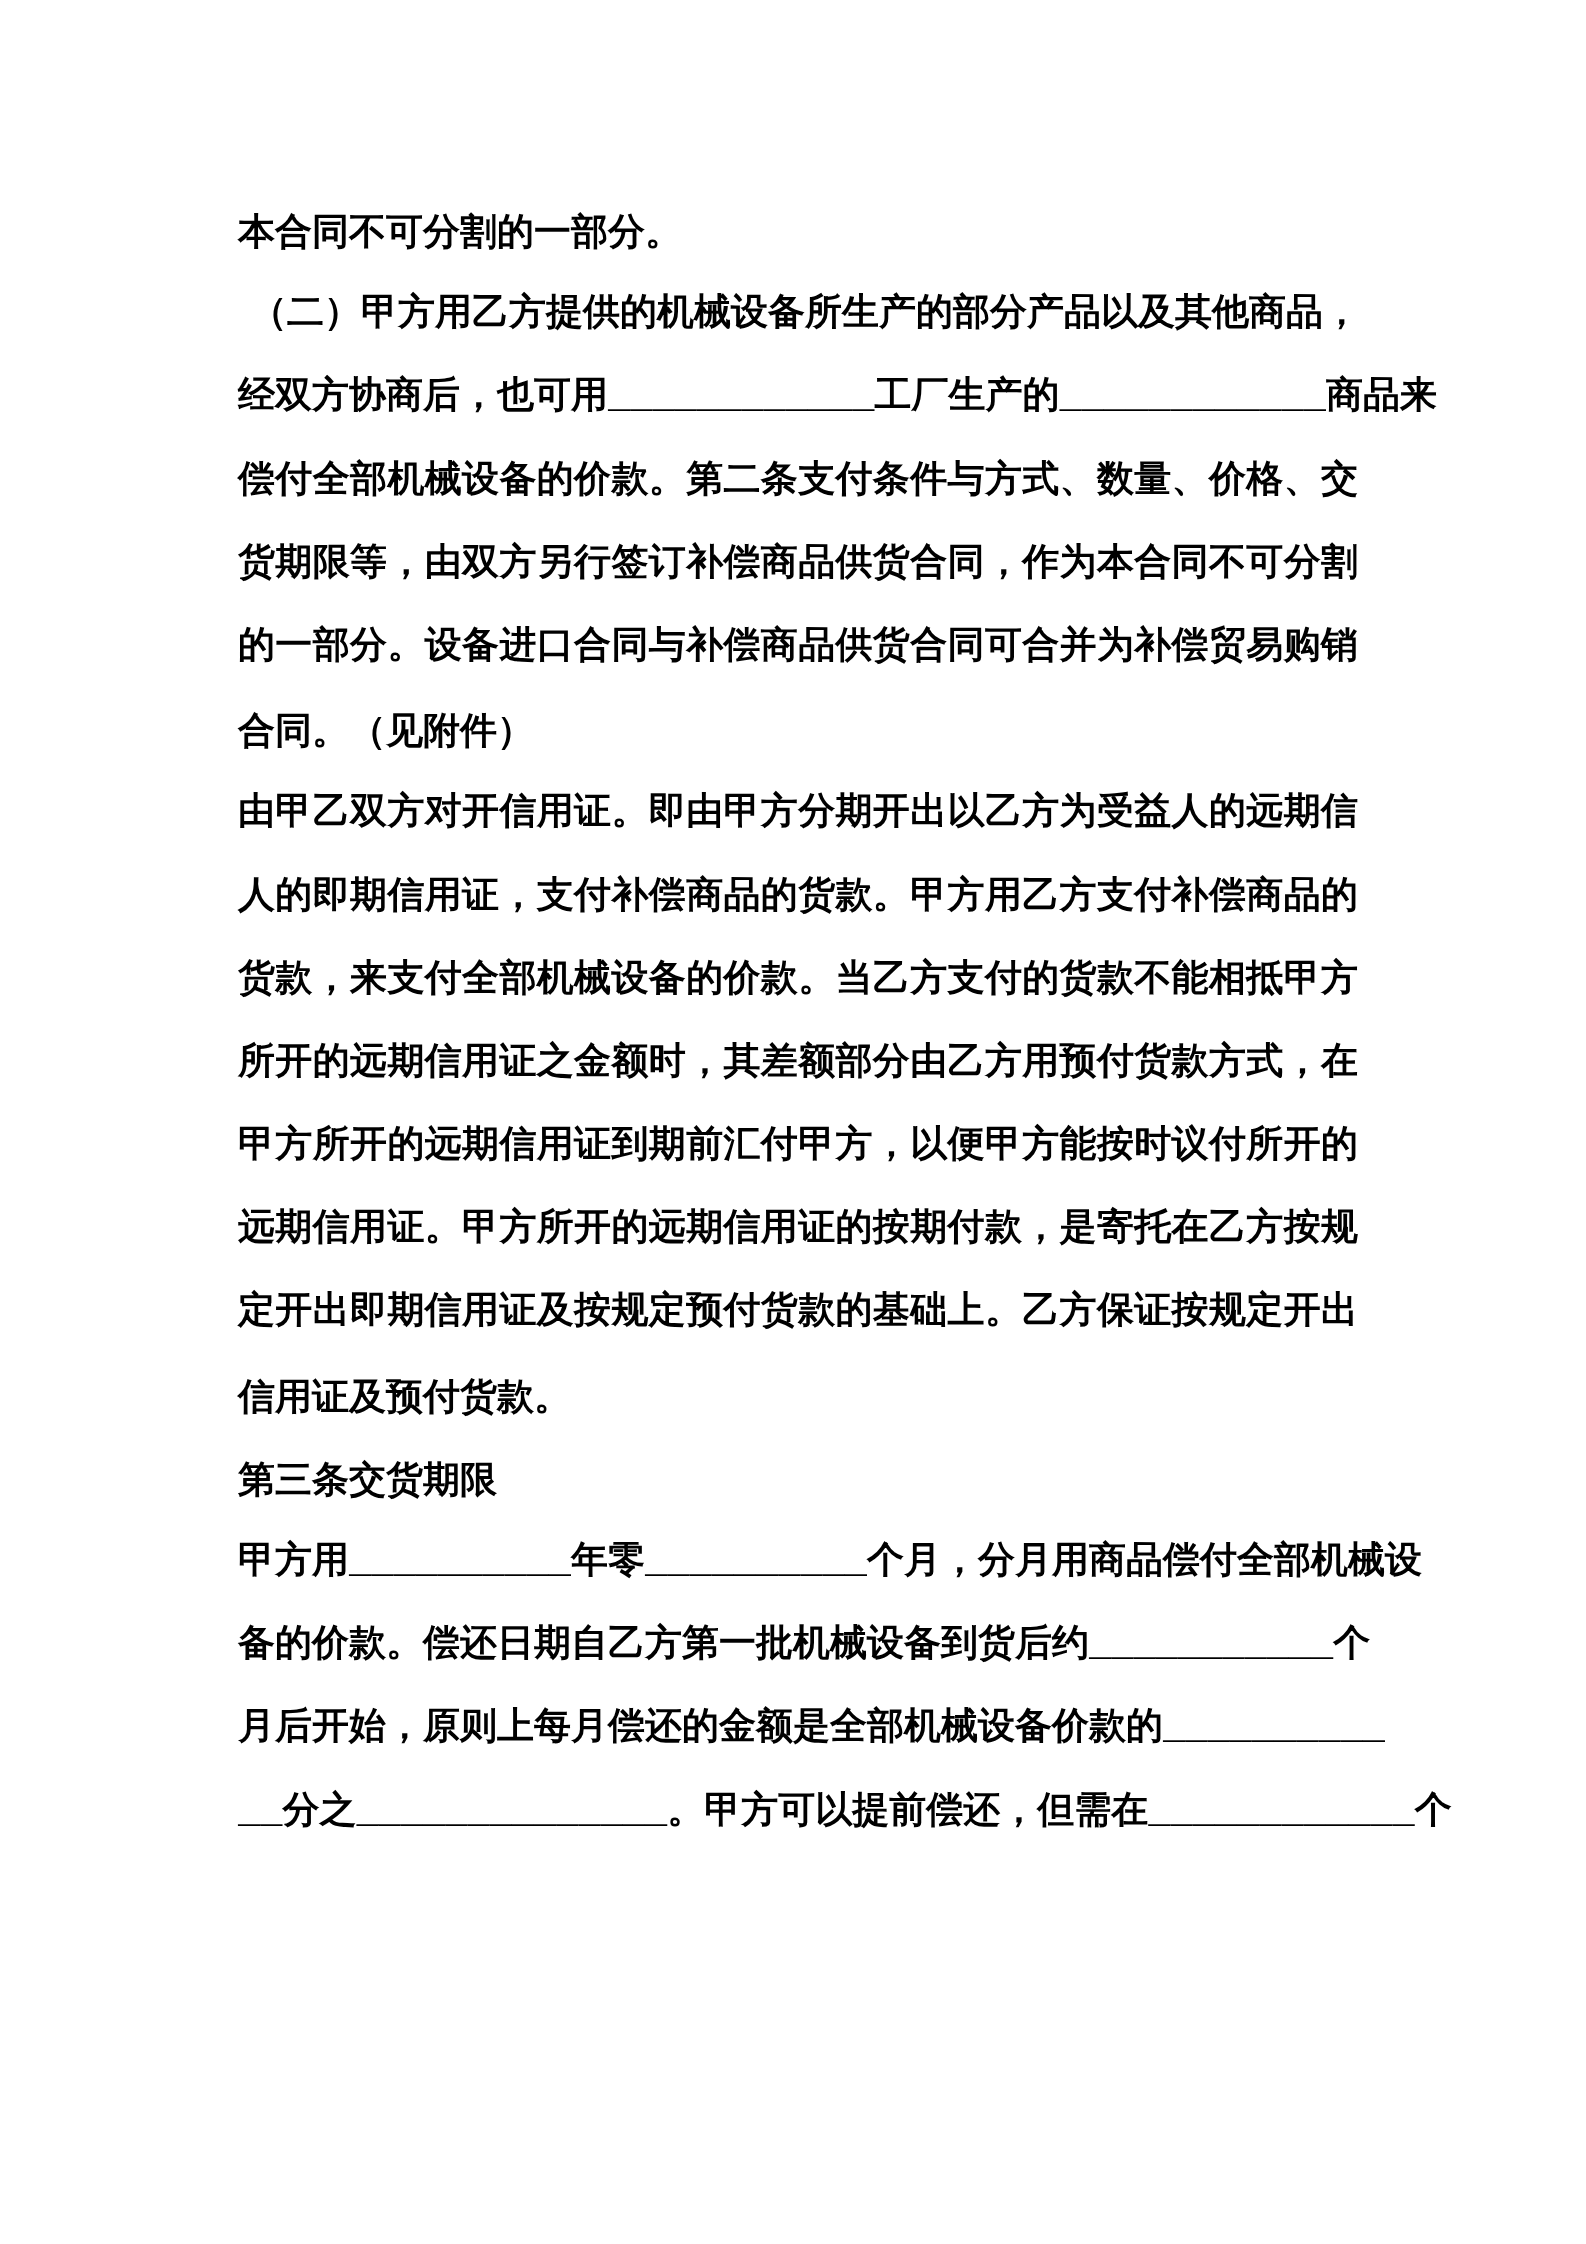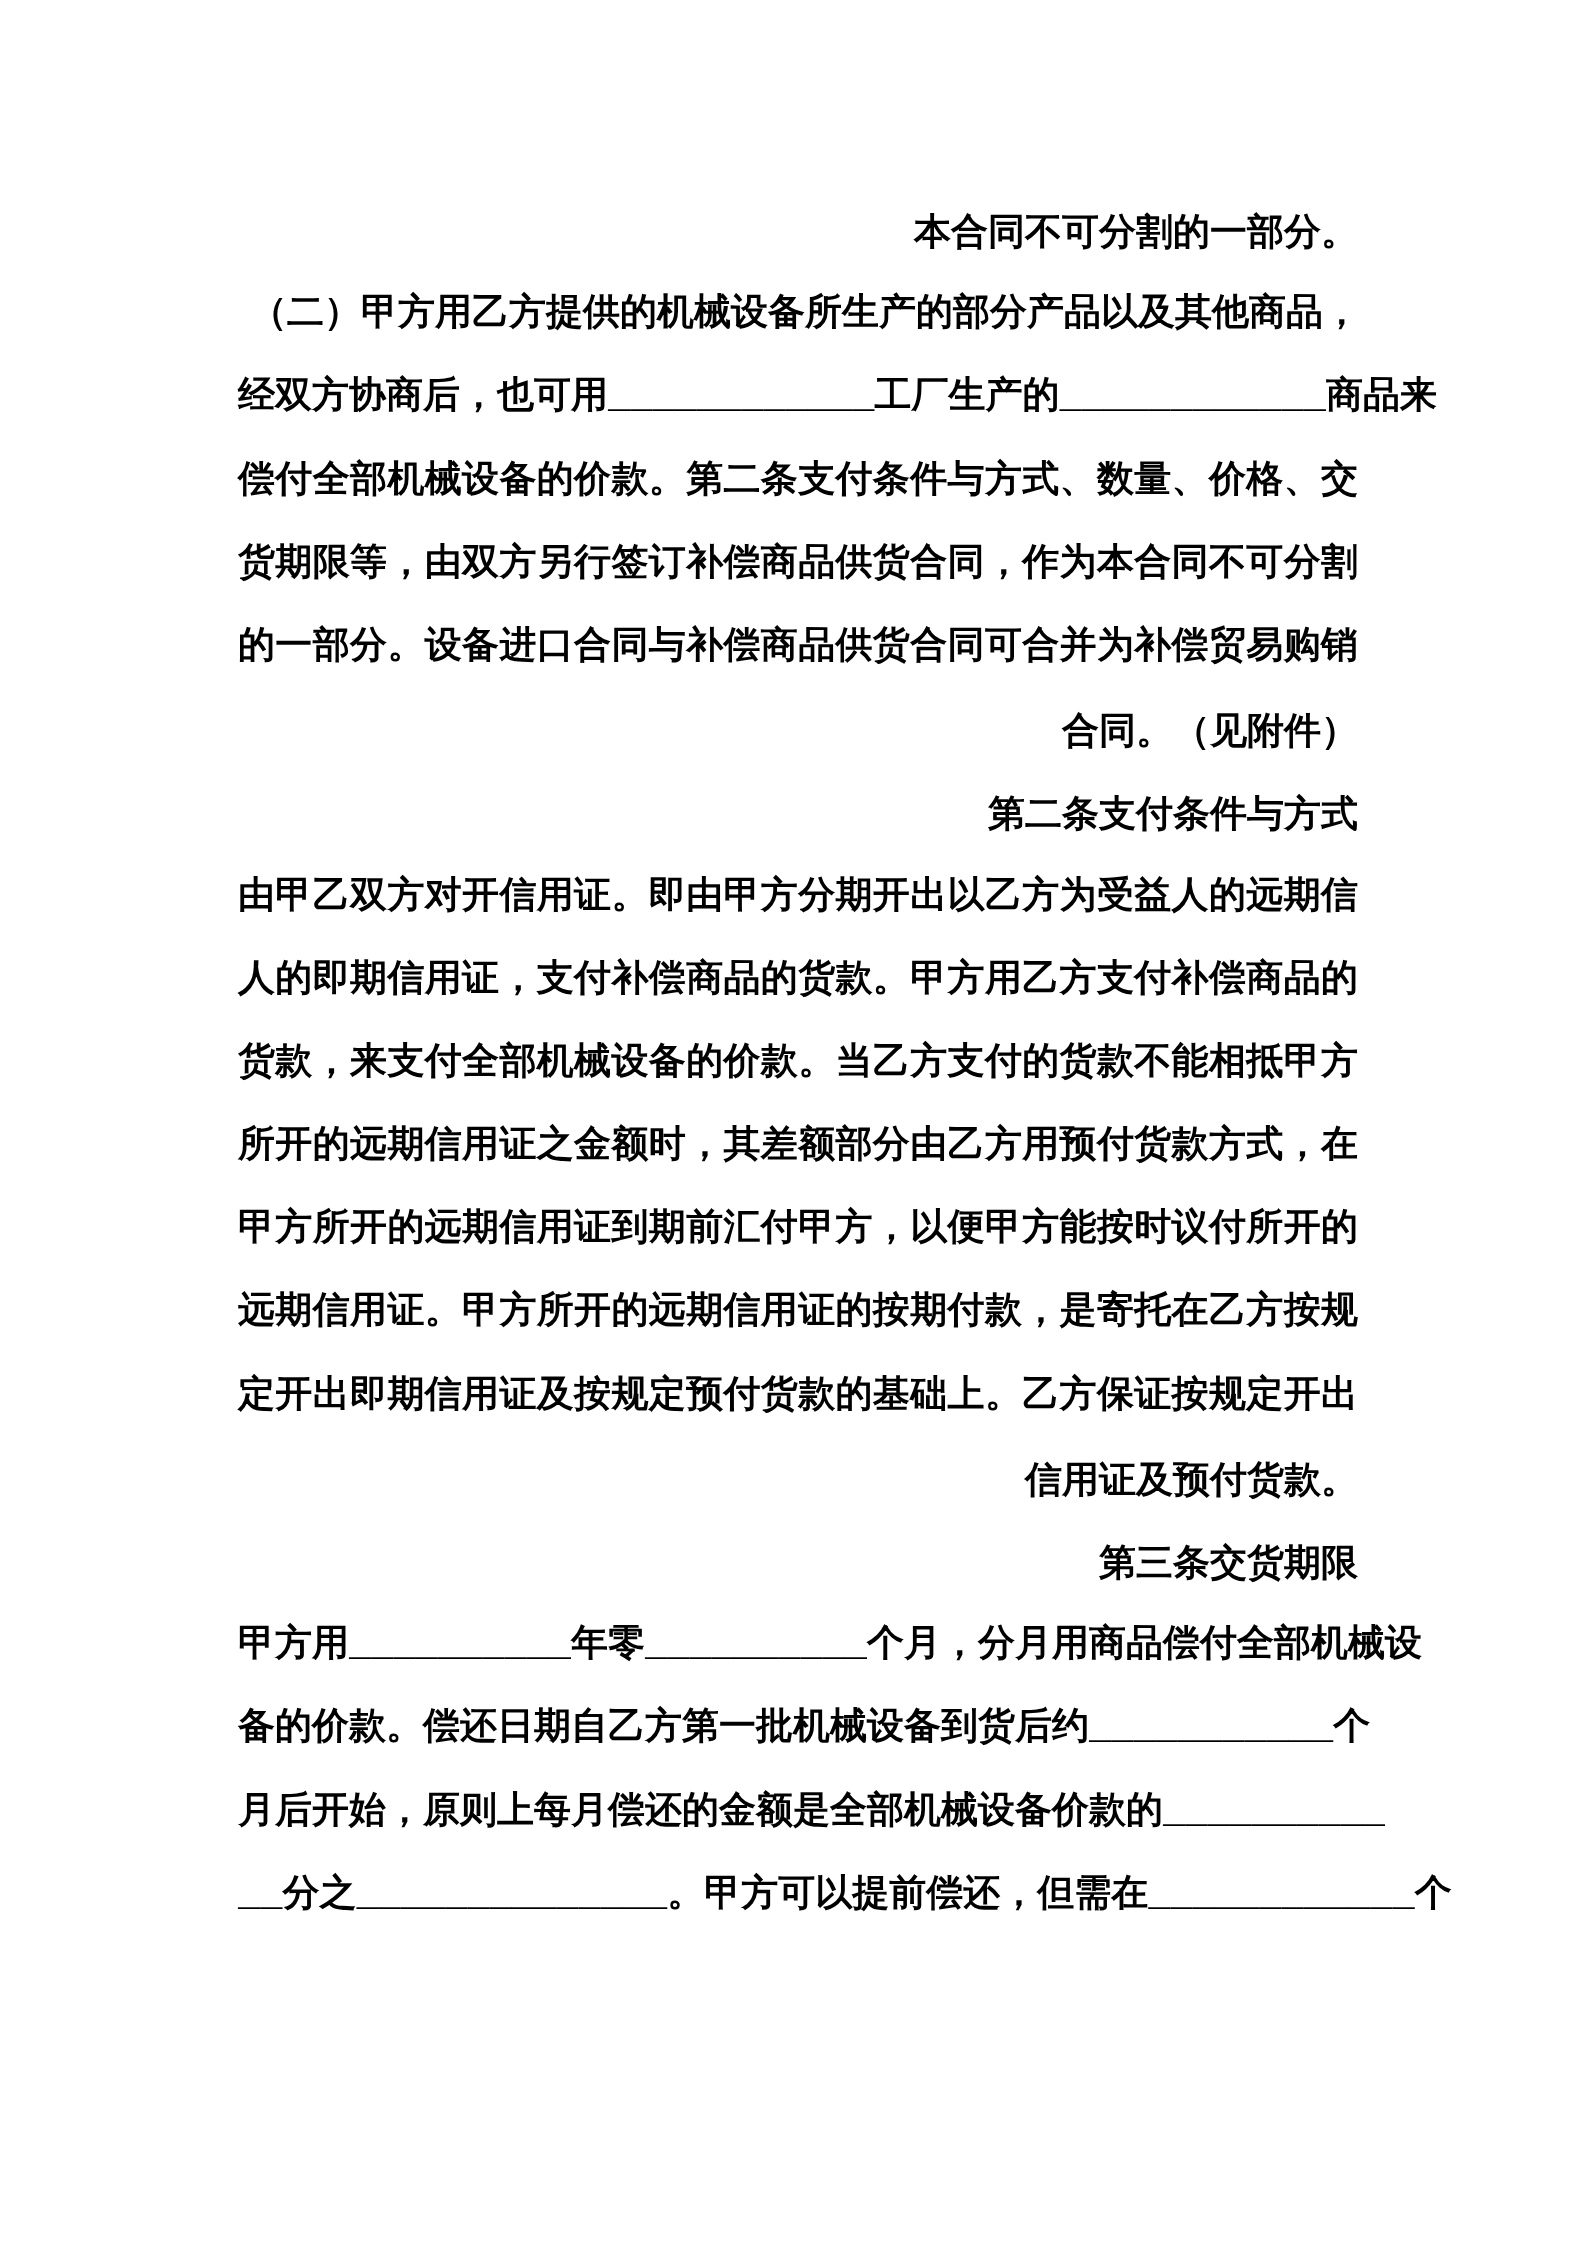--- a/index.html
+++ b/index.html
@@ -35,7 +35,7 @@
     line-height: 83.2px;
     height: 83.2px;
     white-space: nowrap;
-    text-align: right;
+    text-align: left;
   }
   .text-line.justify {
     text-align: justify;

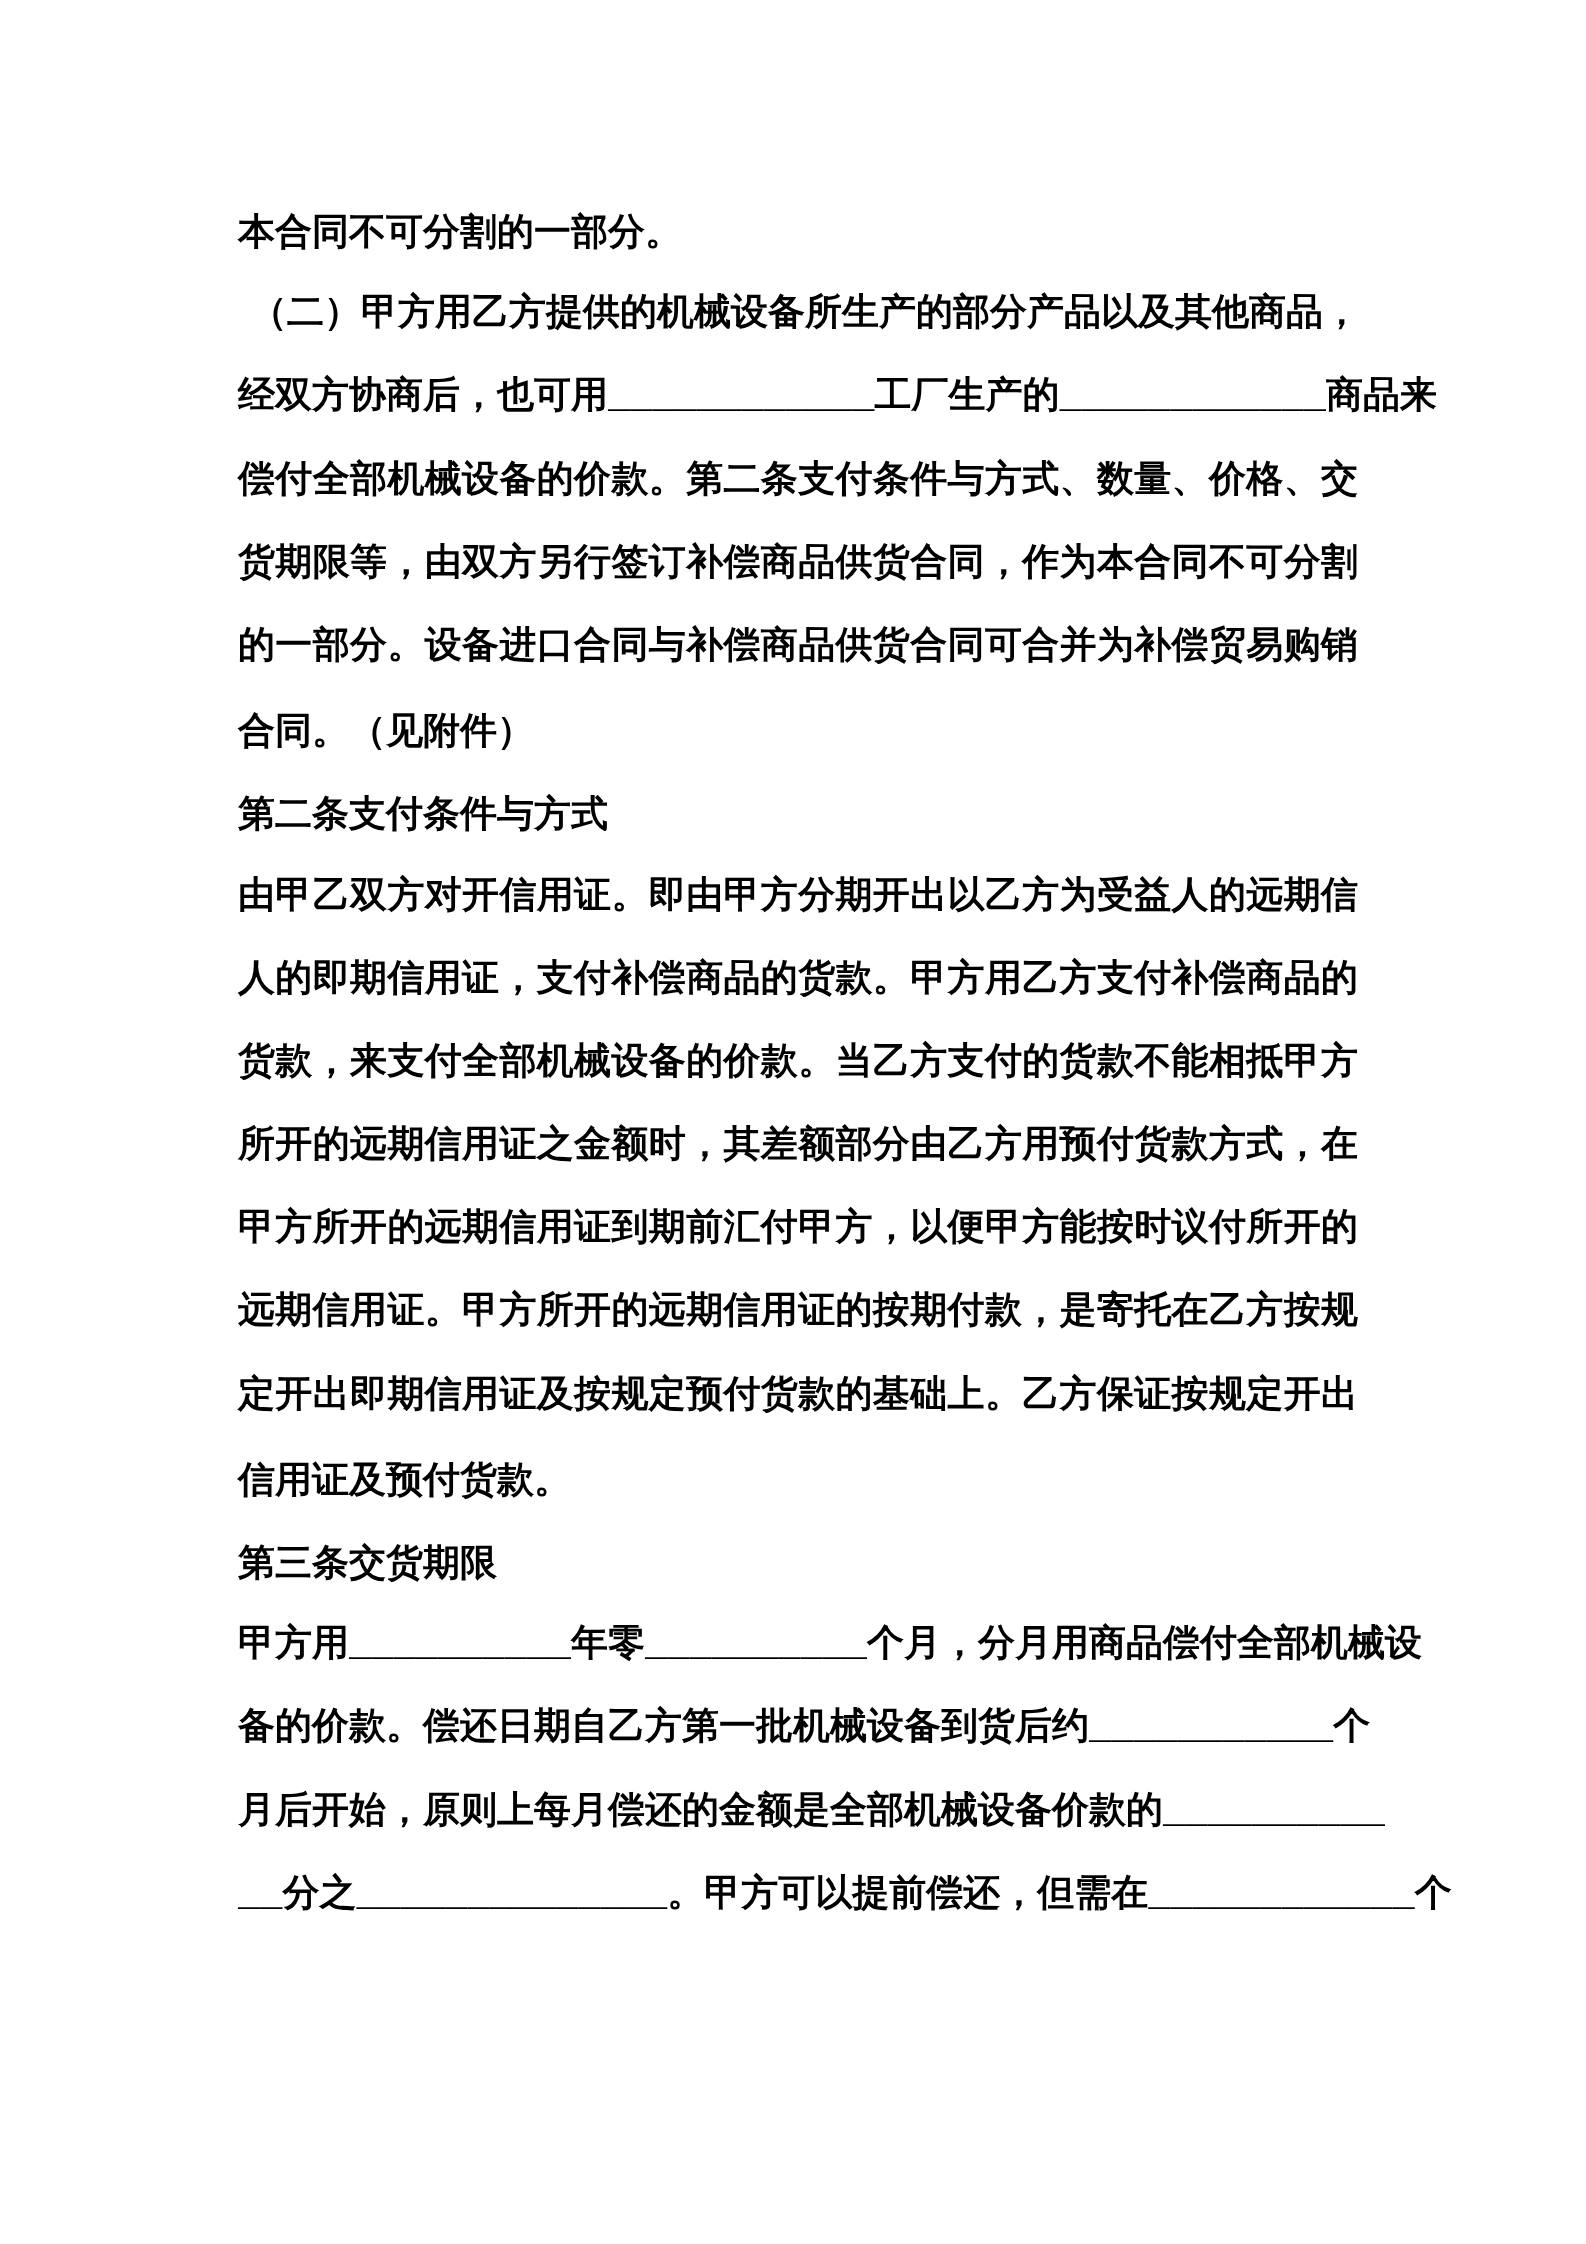--- a/index.html
+++ b/index.html
@@ -58,7 +58,6 @@
       <div class="text-line justify">货期限等，由双方另行签订补偿商品供货合同，作为本合同不可分割</div>
       <div class="text-line justify">的一部分。设备进口合同与补偿商品供货合同可合并为补偿贸易购销</div>
       <div class="text-line">合同。（见附件）</div>
-      <div class="text-line">第二条支付条件与方式</div>
       <div class="text-line justify">由甲乙双方对开信用证。即由甲方分期开出以乙方为受益人的远期信</div>
       <div class="text-line justify">人的即期信用证，支付补偿商品的货款。甲方用乙方支付补偿商品的</div>
       <div class="text-line justify">货款，来支付全部机械设备的价款。当乙方支付的货款不能相抵甲方</div>

